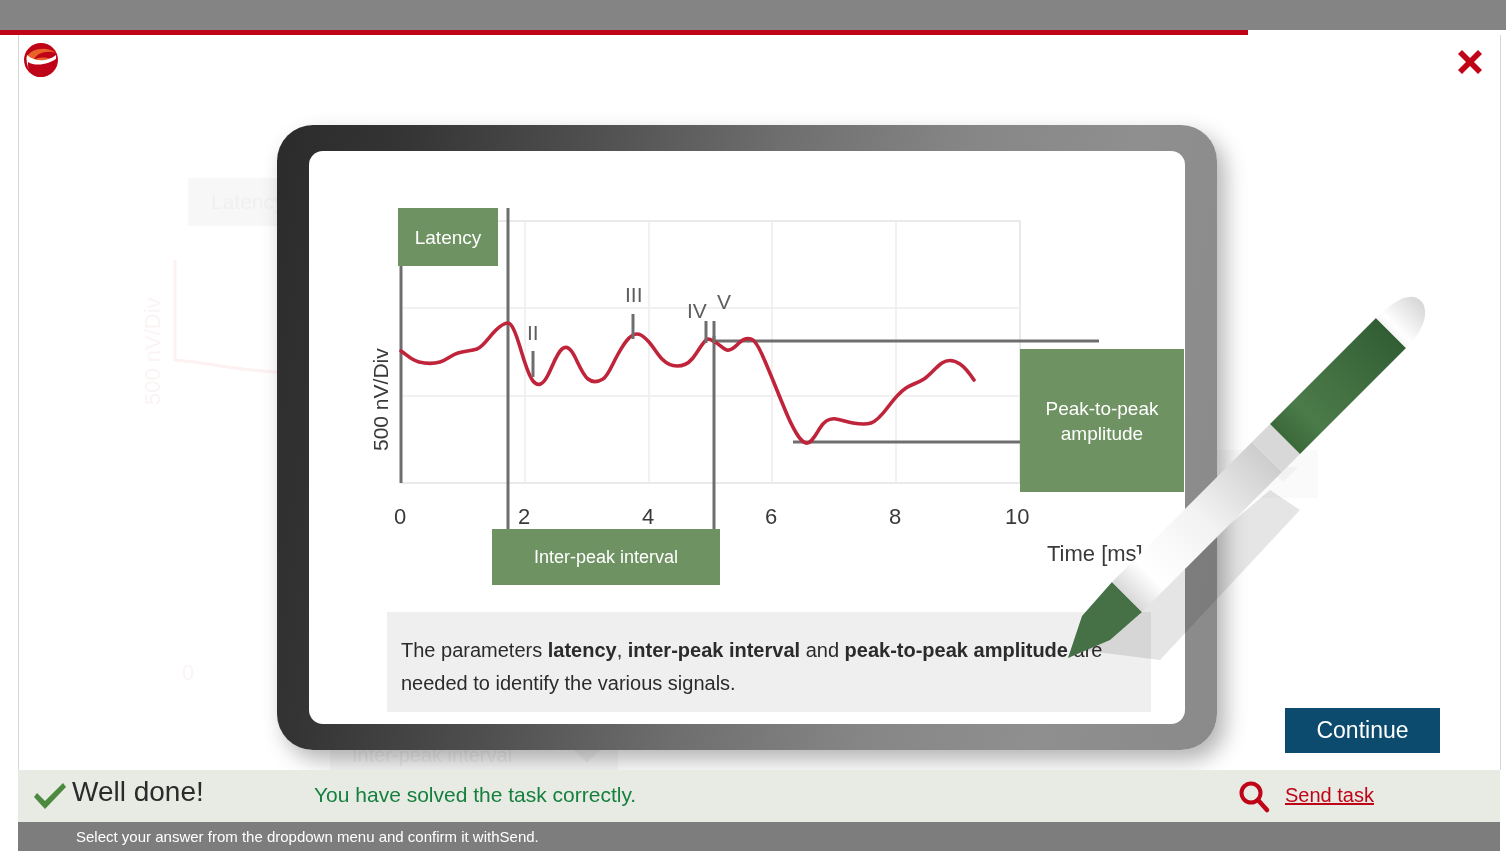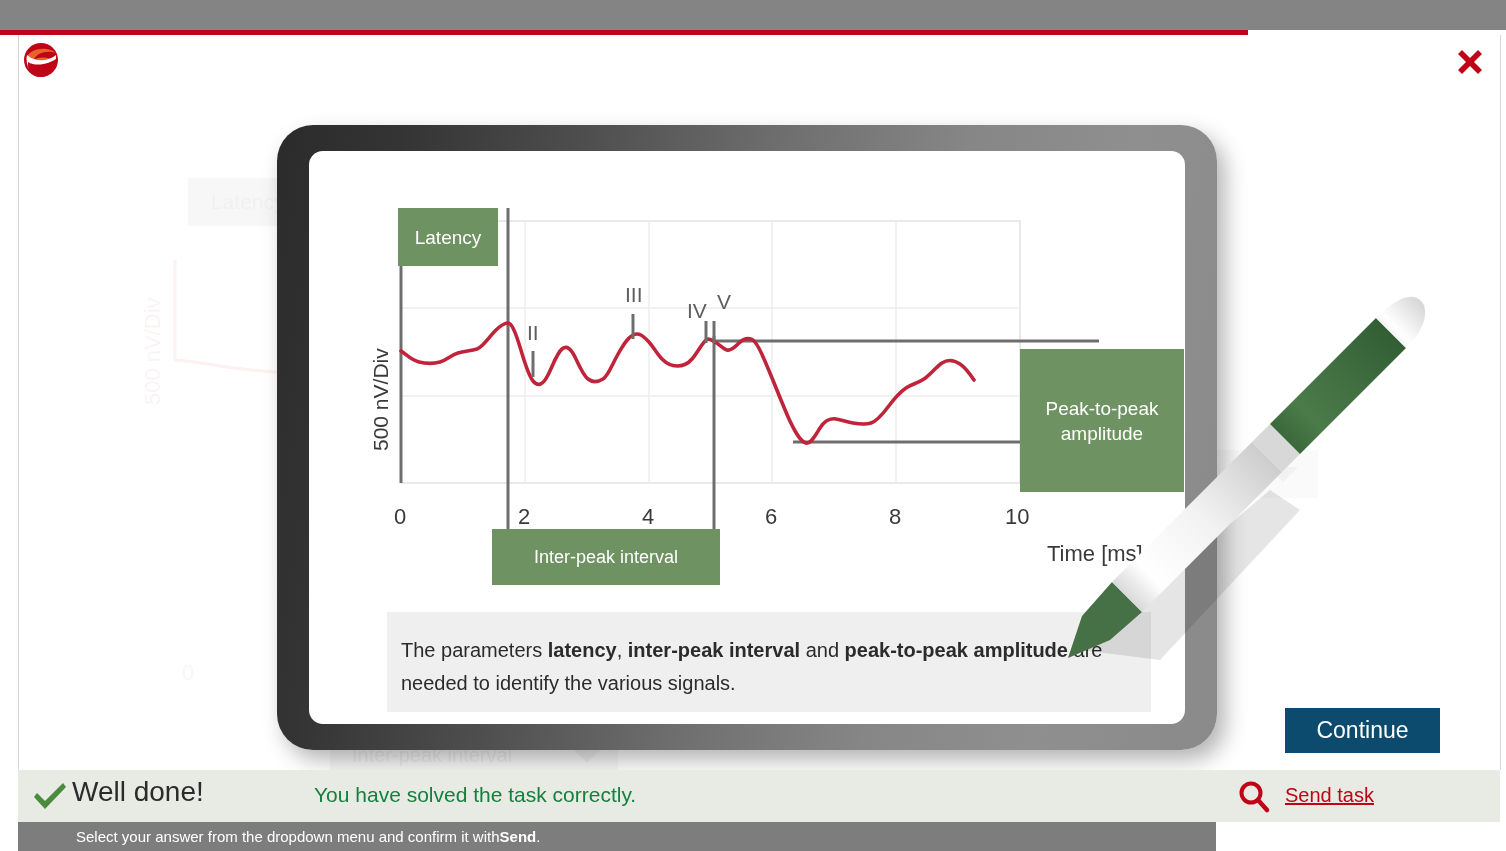--- a/index.html
+++ b/index.html
@@ -164,7 +164,7 @@
 
   
   .hintbar {
-    position: absolute; left: 18px; top: 822px; width: 1198px; height: 29px;
+    position: absolute; left: 18px; top: 822px; width: 1482px; height: 29px;
     background: #7d7d7d; color: #ffffff; font-size: 15px;
     display: flex; align-items: center; padding-left: 58px;
   }

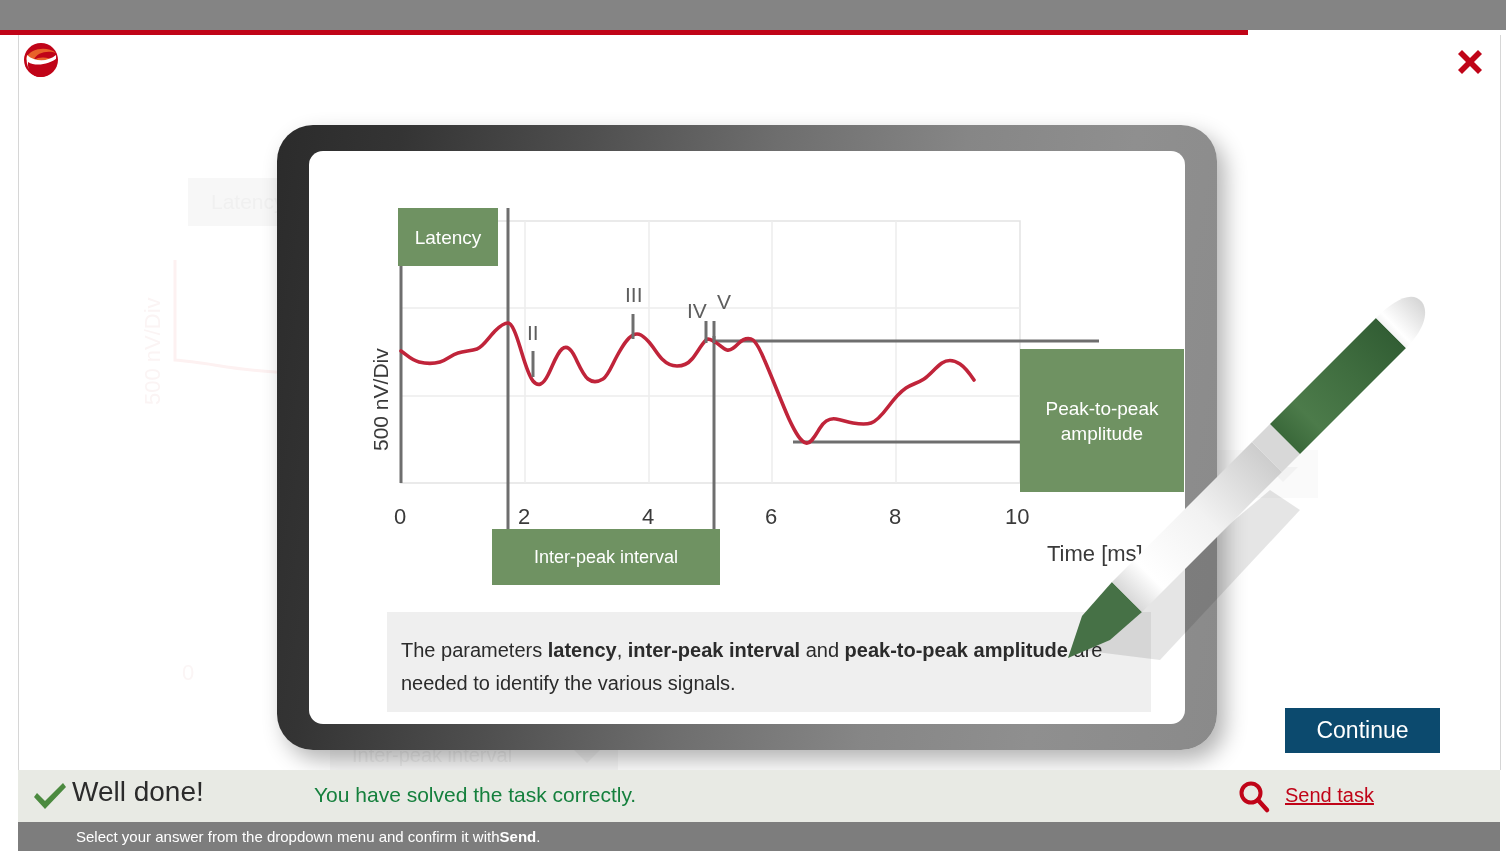--- a/index.html
+++ b/index.html
@@ -168,7 +168,7 @@
     background: #7d7d7d; color: #ffffff; font-size: 15px;
     display: flex; align-items: center; padding-left: 58px;
   }
-  .hintbar b { font-weight: bold; }
+  .hintbar b { font-weight: normal; }
   .leftedge { position: absolute; left: 18px; top: 35px; width: 1px; height: 735px; background: #d6d6d6; }
 </style>
 </head>

